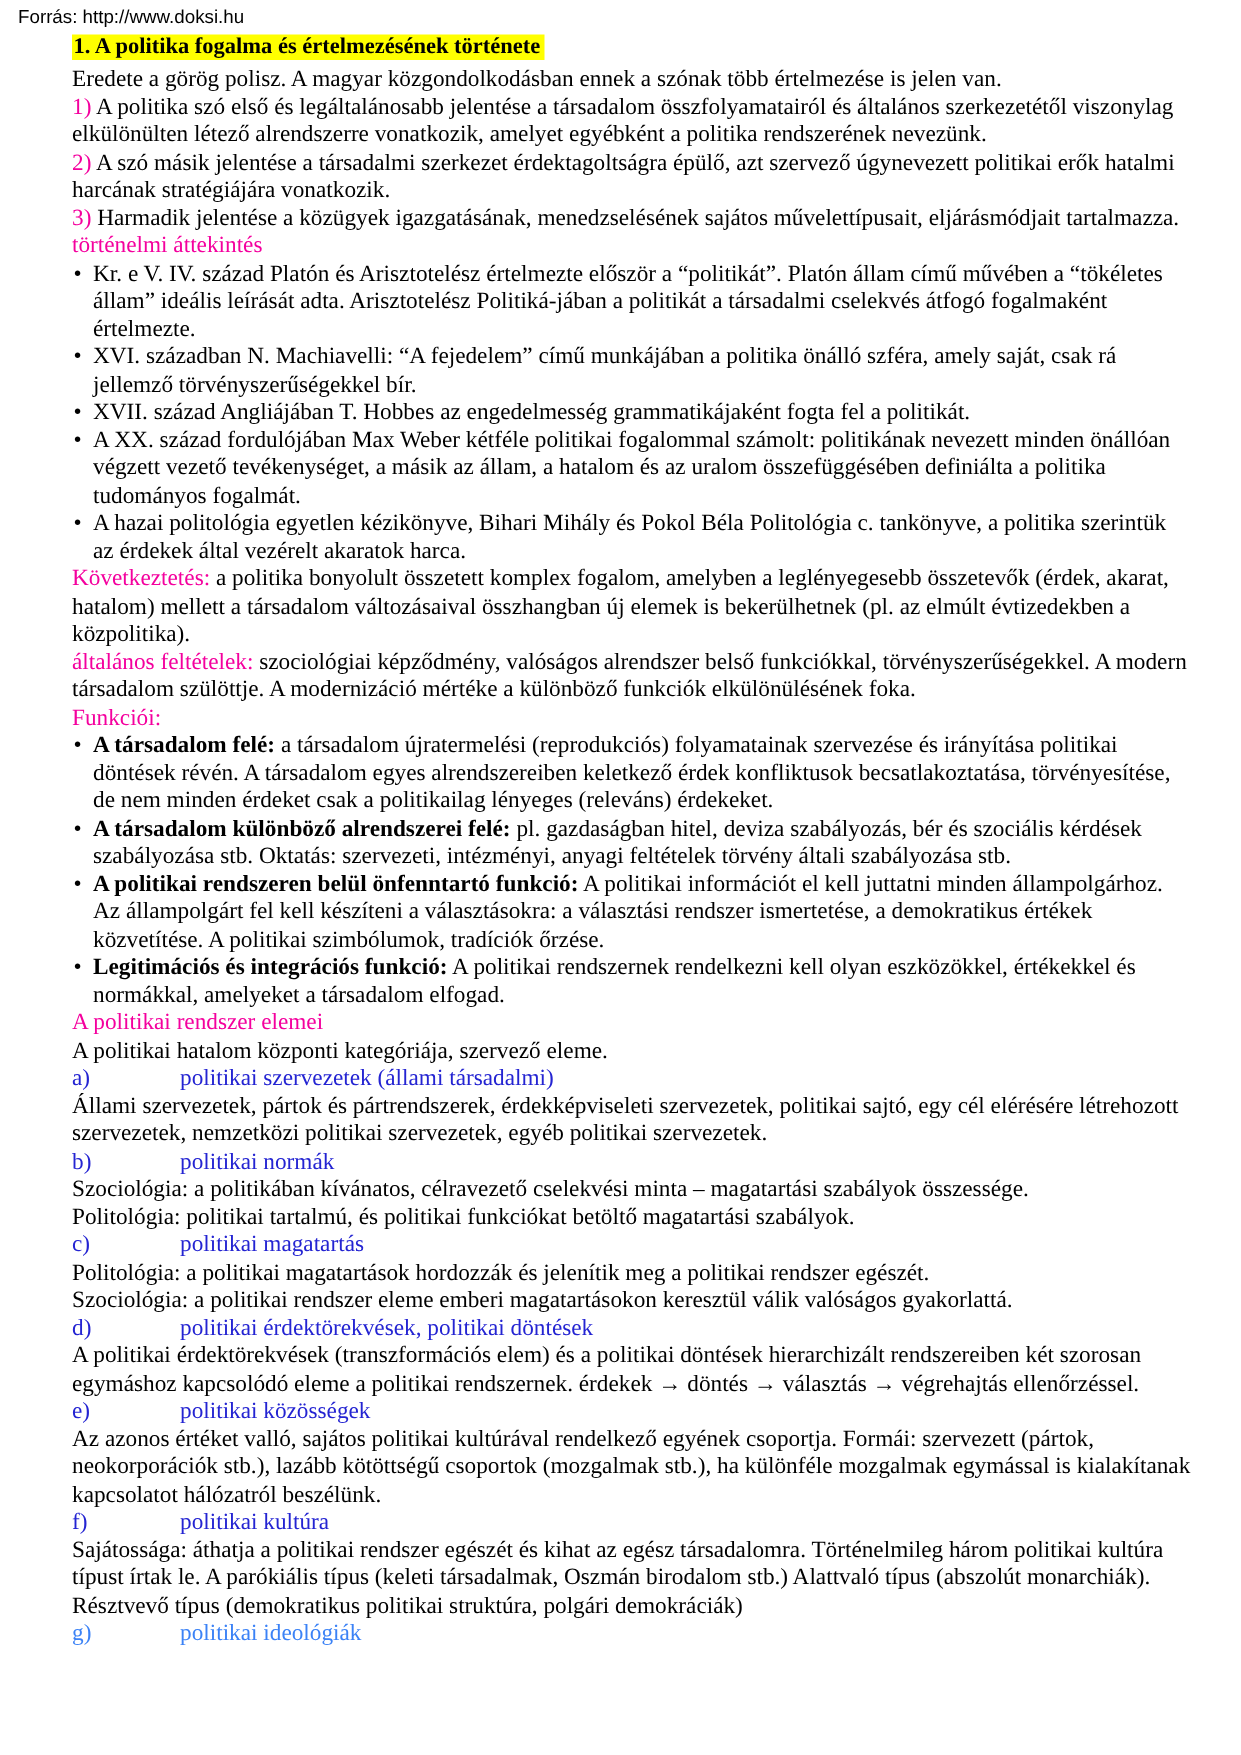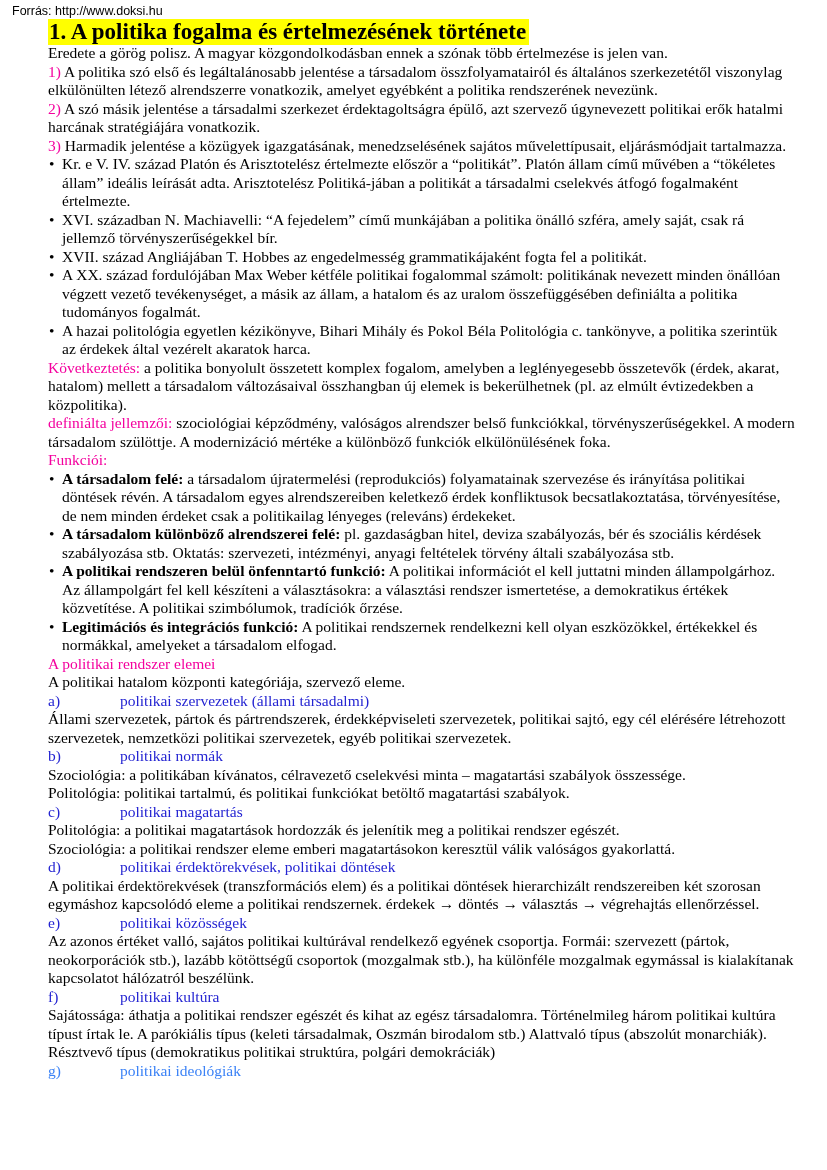--- a/index.html
+++ b/index.html
@@ -25,7 +25,7 @@
     margin: 2px 32px 0 48px;
   }
   .heading {
-    font-size: 23px;
+    font-size: 15px;
     font-weight: bold;
     line-height: 21px;
     margin: 1px 0 2px 0;

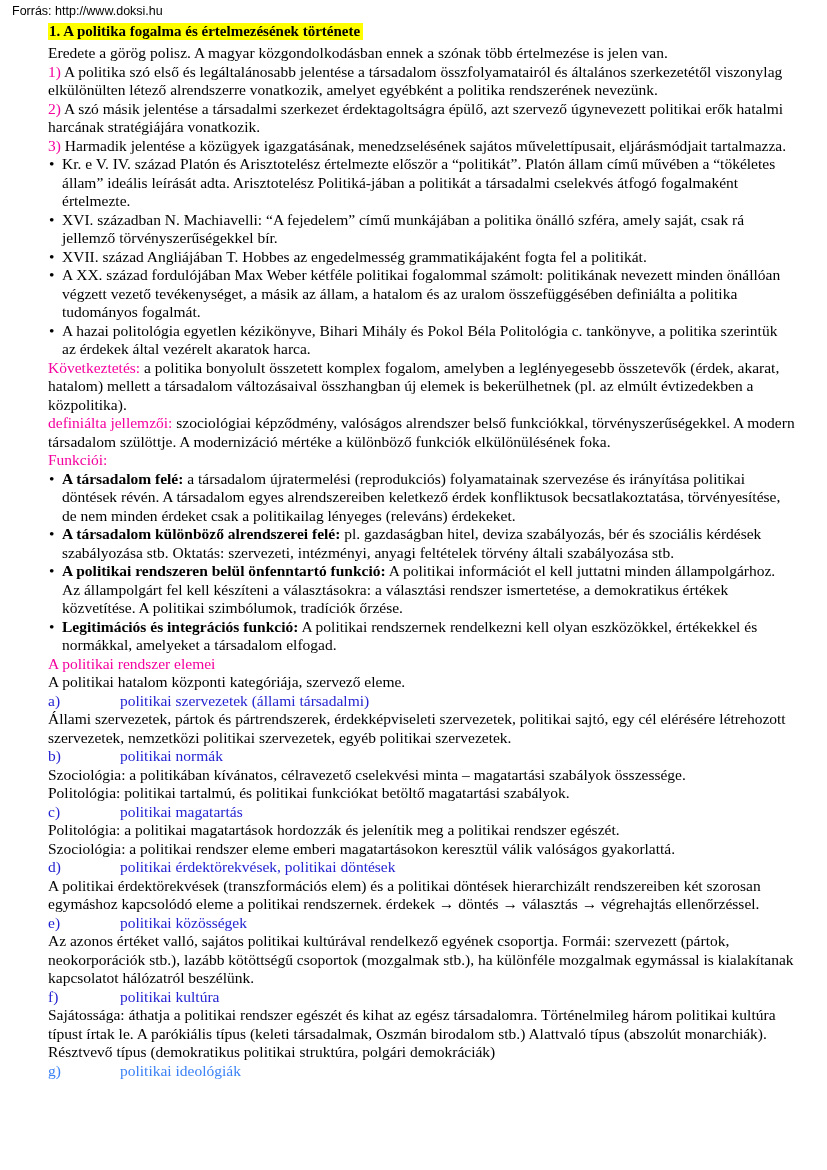--- a/index.html
+++ b/index.html
@@ -65,6 +65,7 @@
       <div class="para"><span style="color: rgb(244, 0, 158);">1) </span><span>A politika szó első és legáltalánosabb jelentése a társadalom összfolyamatairól és általános szerkezetétől viszonylag elkülönülten létező alrendszerre vonatkozik, amelyet egyébként a politika rendszerének nevezünk.</span></div>
       <div class="para"><span style="color: rgb(244, 0, 158);">2) </span><span>A szó másik jelentése a társadalmi szerkezet érdektagoltságra épülő, azt szervező úgynevezett politikai erők hatalmi harcának stratégiájára vonatkozik.</span></div>
       <div class="para"><span style="color: rgb(244, 0, 158);">3) </span><span>Harmadik jelentése a közügyek igazgatásának, menedzselésének sajátos művelettípusait, eljárásmódjait tartalmazza.</span></div>
+      <div class="para"><span style="color: rgb(244, 0, 158);">történelmi áttekintés</span></div>
       <div class="bullet"><span class="marker">•</span><span>Kr. e V. IV. század Platón és Arisztotelész értelmezte először a “politikát”. Platón állam című művében a “tökéletes állam” ideális leírását adta. Arisztotelész Politiká-jában a politikát a társadalmi cselekvés átfogó fogalmaként értelmezte.</span></div>
       <div class="bullet"><span class="marker">•</span><span>XVI. században N. Machiavelli: “A fejedelem” című munkájában a politika önálló szféra, amely saját, csak rá jellemző törvényszerűségekkel bír.</span></div>
       <div class="bullet"><span class="marker">•</span><span>XVII. század Angliájában T. Hobbes az engedelmesség grammatikájaként fogta fel a politikát.</span></div>

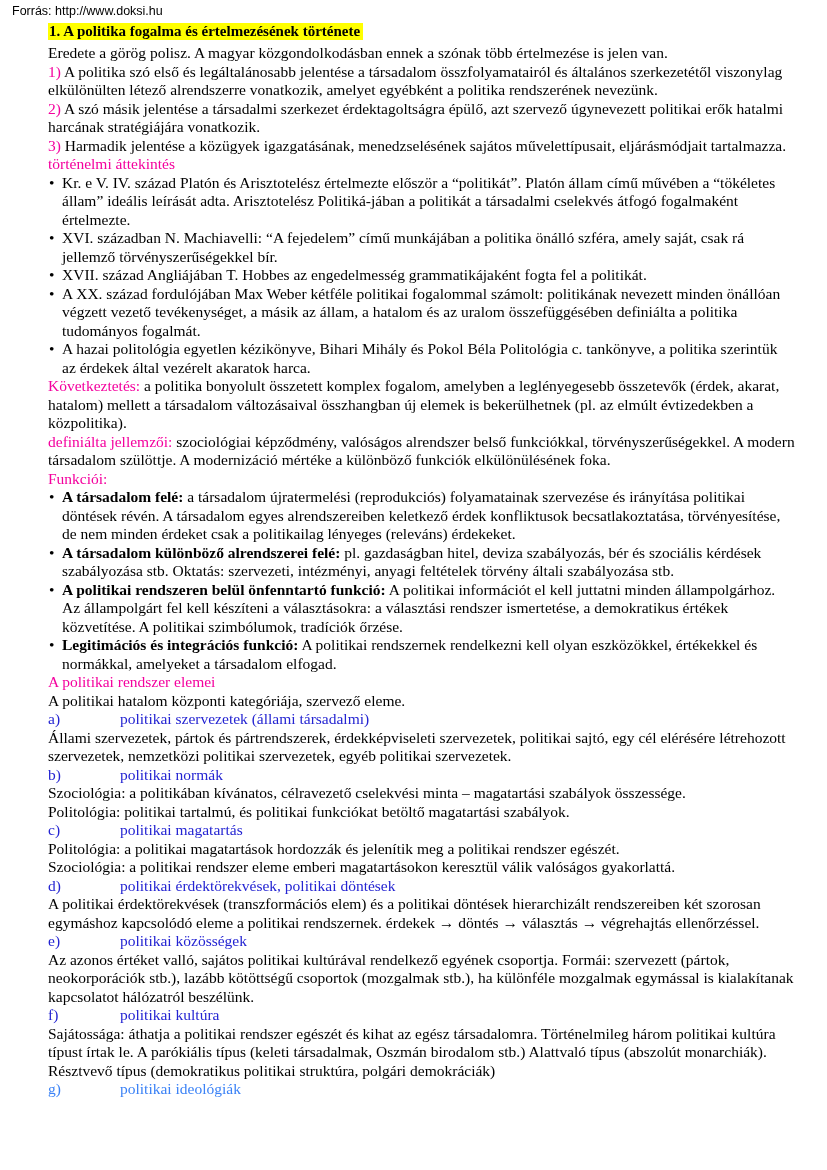--- a/index.html
+++ b/index.html
@@ -72,7 +72,7 @@
       <div class="bullet"><span class="marker">•</span><span>A XX. század fordulójában Max Weber kétféle politikai fogalommal számolt: politikának nevezett minden önállóan végzett vezető tevékenységet, a másik az állam, a hatalom és az uralom összefüggésében definiálta a politika tudományos fogalmát.</span></div>
       <div class="bullet"><span class="marker">•</span><span>A hazai politológia egyetlen kézikönyve, Bihari Mihály és Pokol Béla Politológia c. tankönyve, a politika szerintük az érdekek által vezérelt akaratok harca.</span></div>
       <div class="para"><span style="color: rgb(244, 0, 158);">Következtetés:</span><span> a politika bonyolult összetett komplex fogalom, amelyben a leglényegesebb összetevők (érdek, akarat, hatalom) mellett a társadalom változásaival összhangban új elemek is bekerülhetnek (pl. az elmúlt évtizedekben a közpolitika).</span></div>
-      <div class="para"><span style="color: rgb(244, 0, 158);">definiálta jellemzői:</span><span>  szociológiai képződmény, valóságos alrendszer belső funkciókkal, törvényszerűségekkel. A modern társadalom szülöttje. A modernizáció mértéke a különböző funkciók elkülönülésének foka.</span></div>
+      <div class="para"><span style="color: rgb(244, 0, 158);">általános feltételek:</span><span>  szociológiai képződmény, valóságos alrendszer belső funkciókkal, törvényszerűségekkel. A modern társadalom szülöttje. A modernizáció mértéke a különböző funkciók elkülönülésének foka.</span></div>
       <div class="para"><span style="color: rgb(244, 0, 158);">Funkciói:</span></div>
       <div class="bullet"><span class="marker">•</span><span style="font-weight: bold;">A társadalom felé:</span><span> a társadalom újratermelési (reprodukciós) folyamatainak szervezése és irányítása politikai döntések révén. A társadalom egyes alrendszereiben keletkező érdek konfliktusok becsatlakoztatása, törvényesítése, de nem minden érdeket csak a politikailag lényeges (releváns) érdekeket.</span></div>
       <div class="bullet"><span class="marker">•</span><span style="font-weight: bold;">A társadalom különböző alrendszerei felé:</span><span> pl. gazdaságban hitel, deviza szabályozás, bér és szociális kérdések szabályozása stb. Oktatás: szervezeti, intézményi, anyagi feltételek törvény általi szabályozása stb.</span></div>

